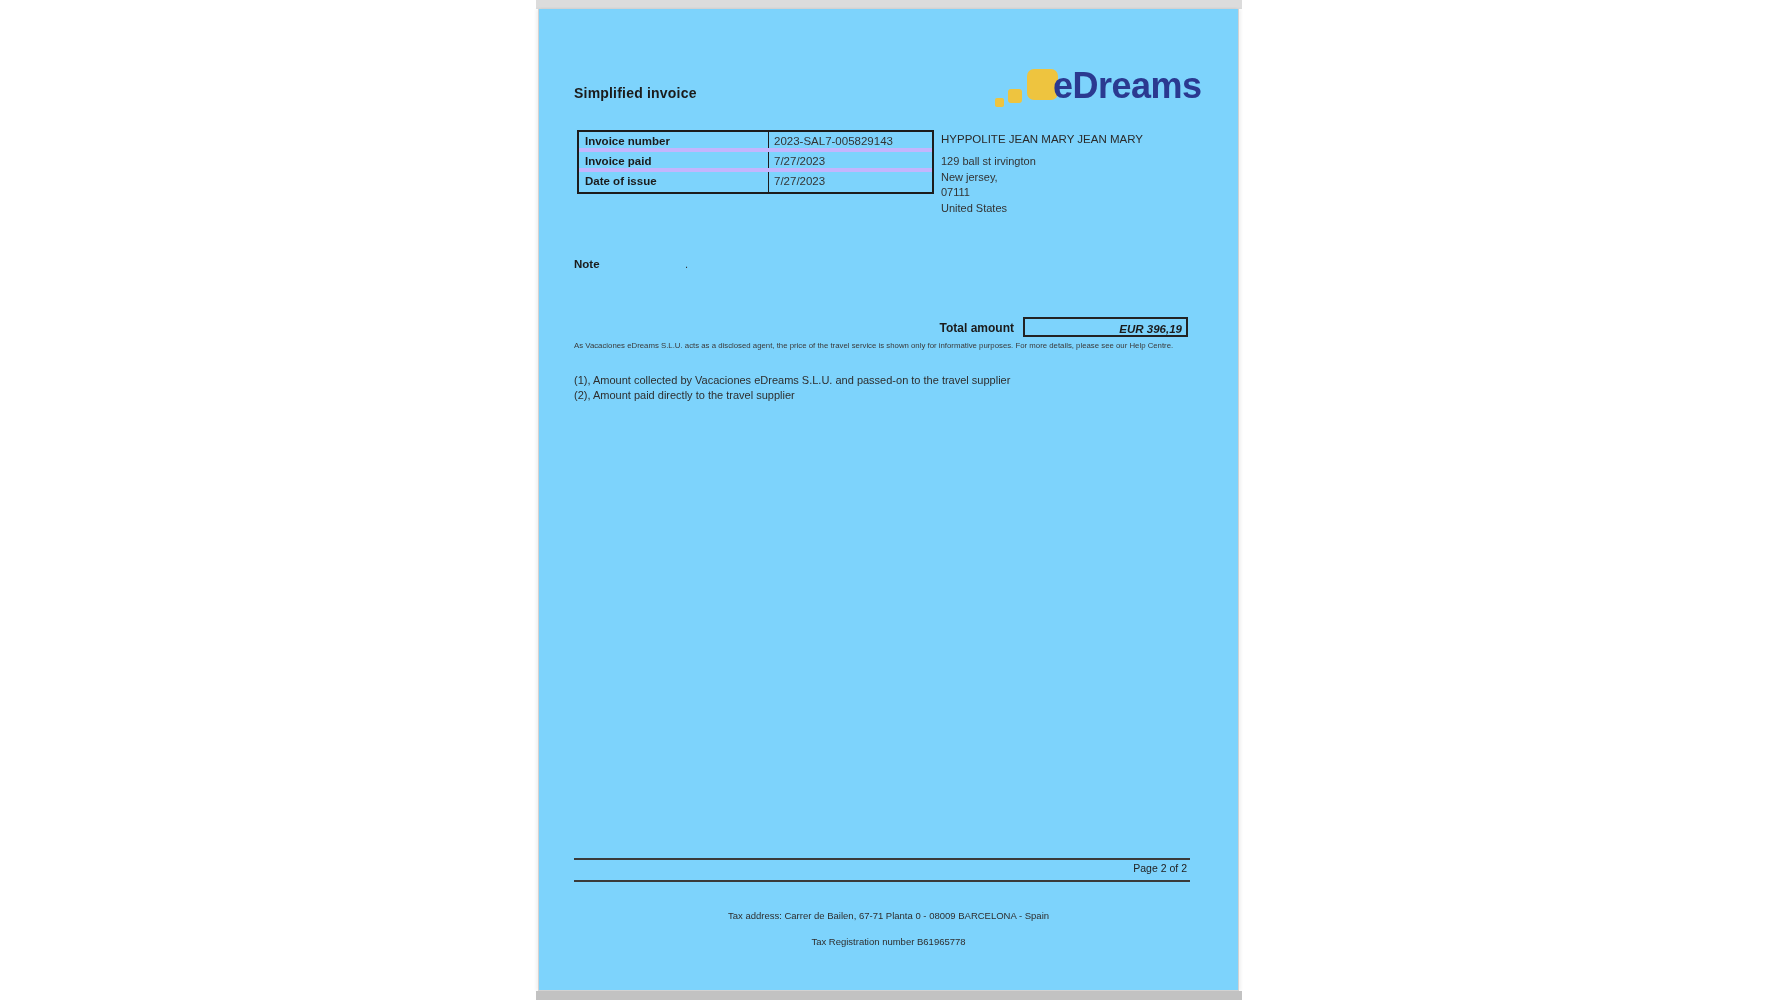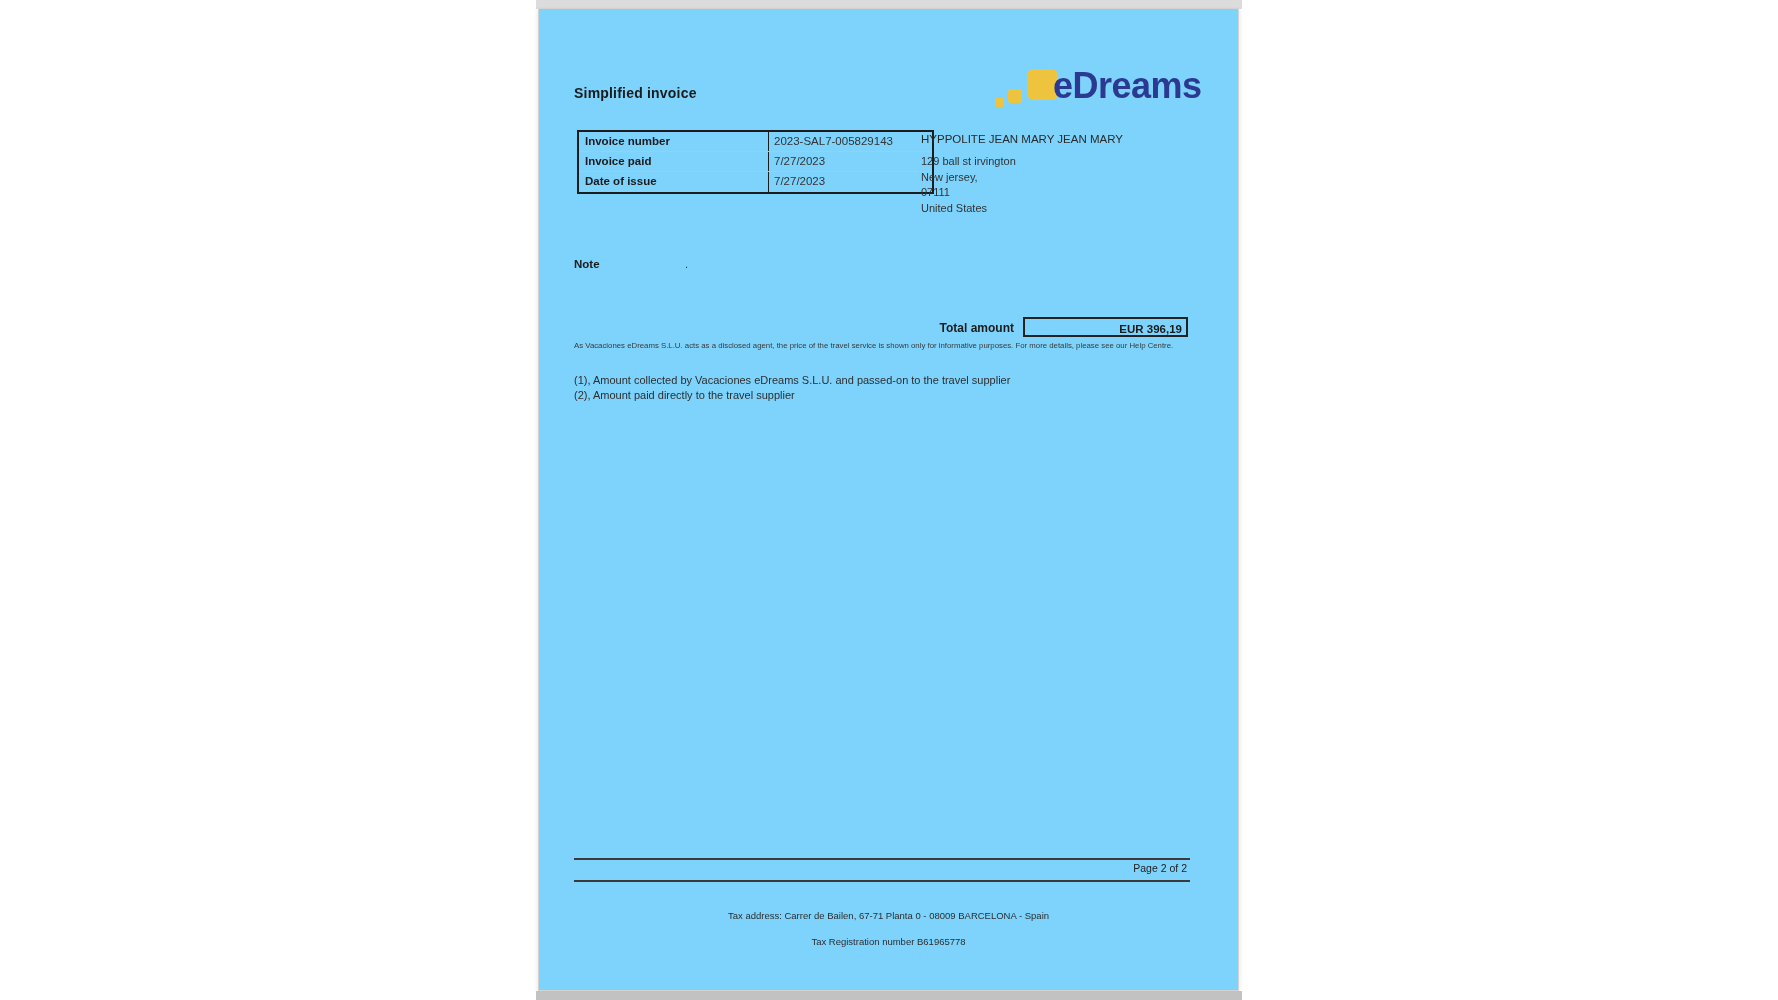--- a/index.html
+++ b/index.html
@@ -53,7 +53,7 @@
     position: absolute; left: 38px; top: 121px; width: 357px;
     border: 2px solid #1c1c1c;
   }
-  .inv-row { display: flex; height: 20px; border-bottom: 1px solid #c4b5fd; }
+  .inv-row { display: flex; height: 20px; border-bottom: 4px solid #c4b5fd; }
   .inv-row:last-child { border-bottom: none; }
   .inv-label {
     width: 190px; border-right: 1px solid #1c1c1c;

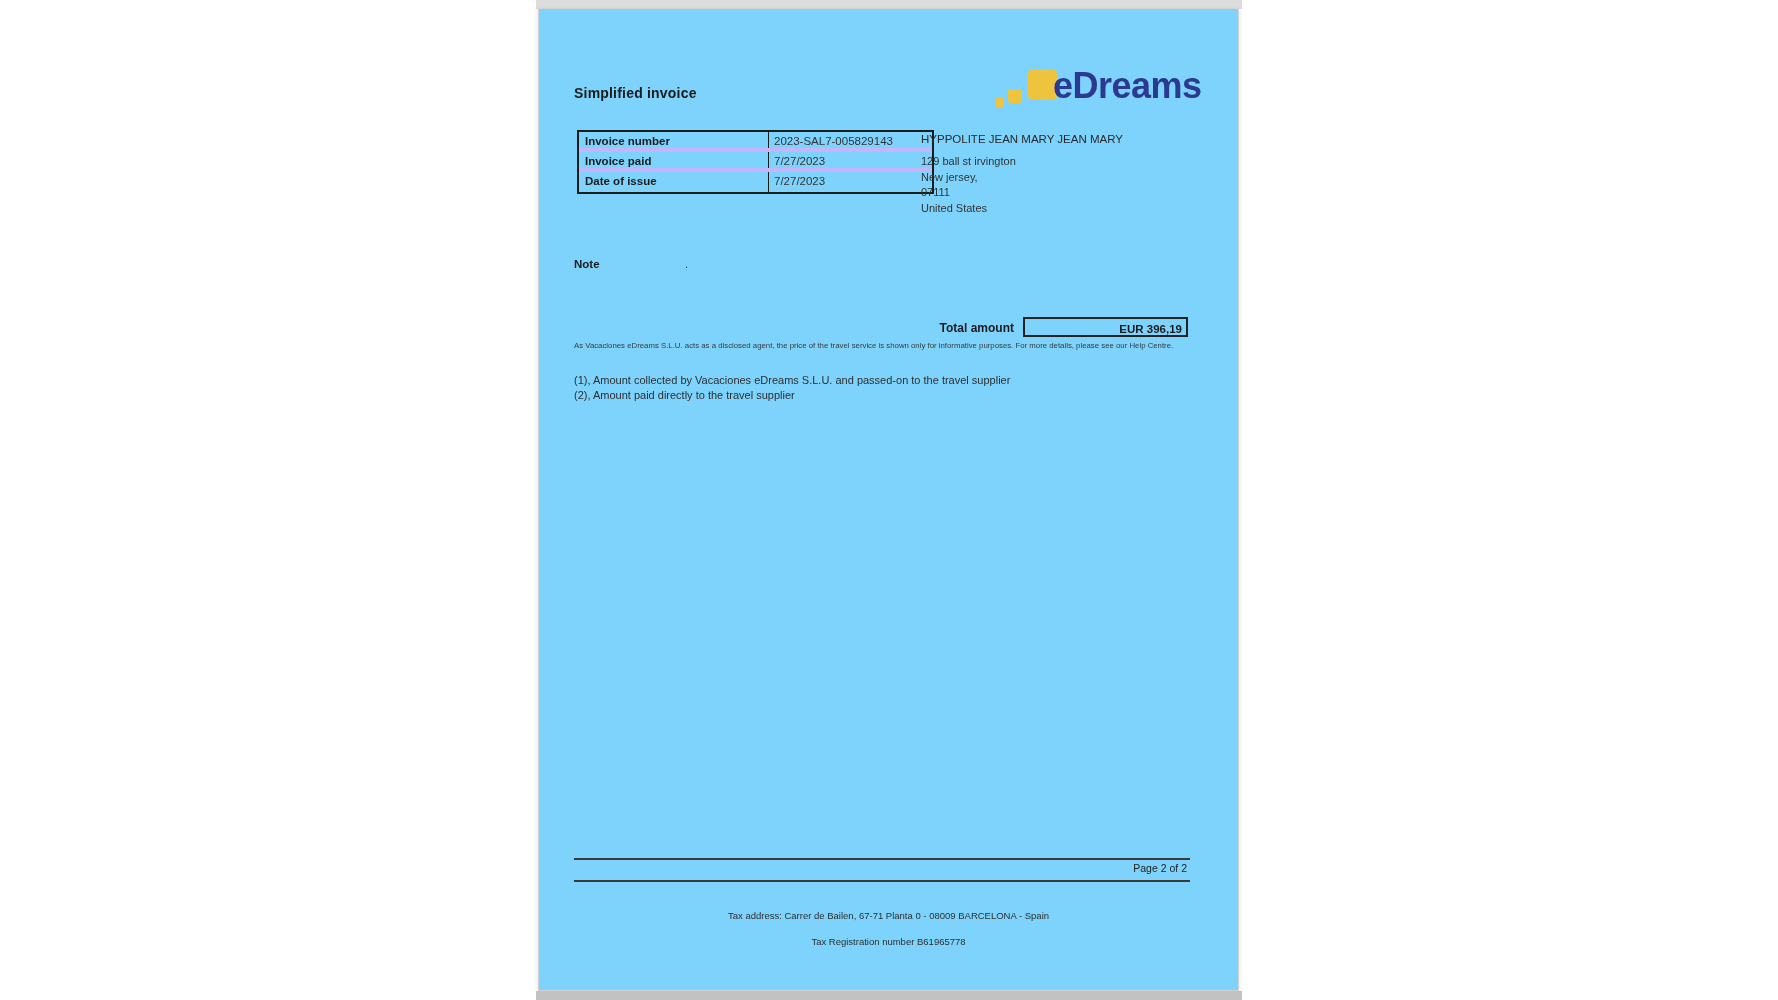--- a/index.html
+++ b/index.html
@@ -66,7 +66,7 @@
   }
 
   
-  .recipient { position: absolute; left: 382px; top: 124px; }
+  .recipient { position: absolute; left: 402px; top: 124px; }
   .recipient-name { font-size: 11.5px; color: #2a2a2a; margin-bottom: 9px; }
   .addr-line { font-size: 11px; color: #333; line-height: 15.5px; }
 

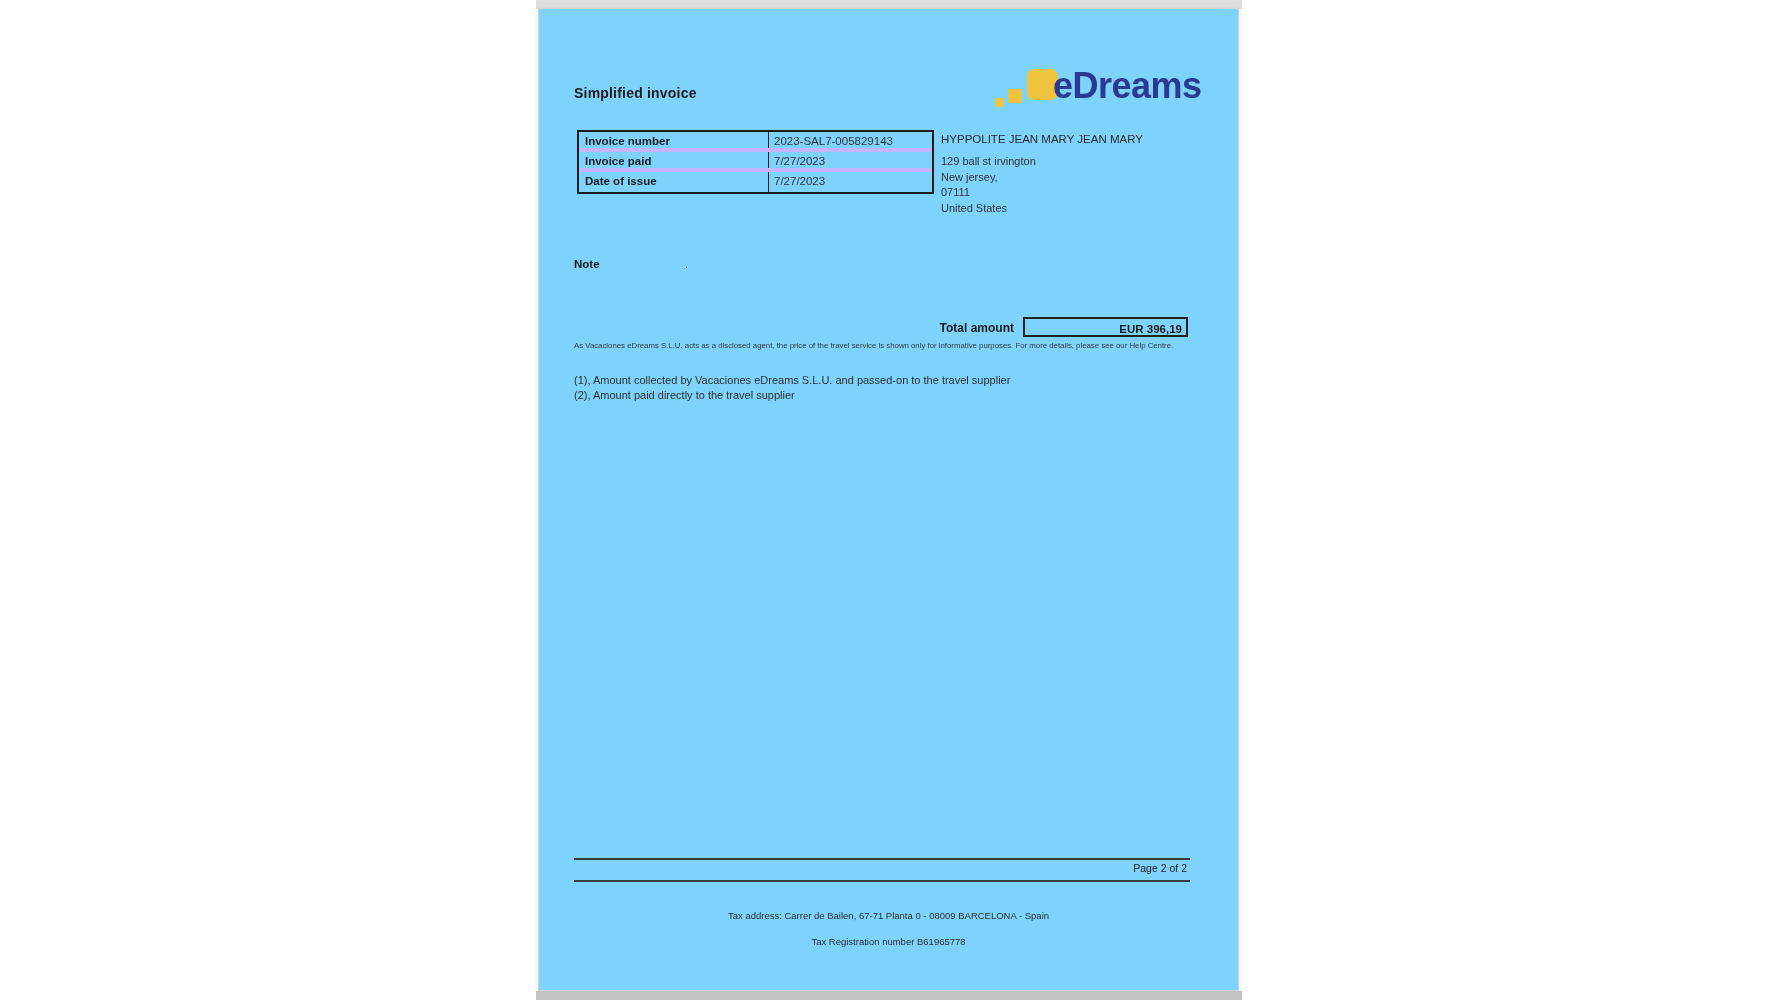--- a/index.html
+++ b/index.html
@@ -92,7 +92,7 @@
   }
   .total-value {
     font-size: 11.5px; font-weight: bold; color: #1b1b1b;
-    line-height: 16px; padding-right: 4px; display: inline-block;
+    line-height: 16px; padding-right: 4px; display: inline-block; font-style: italic;
   }
 
   .disclaimer {

